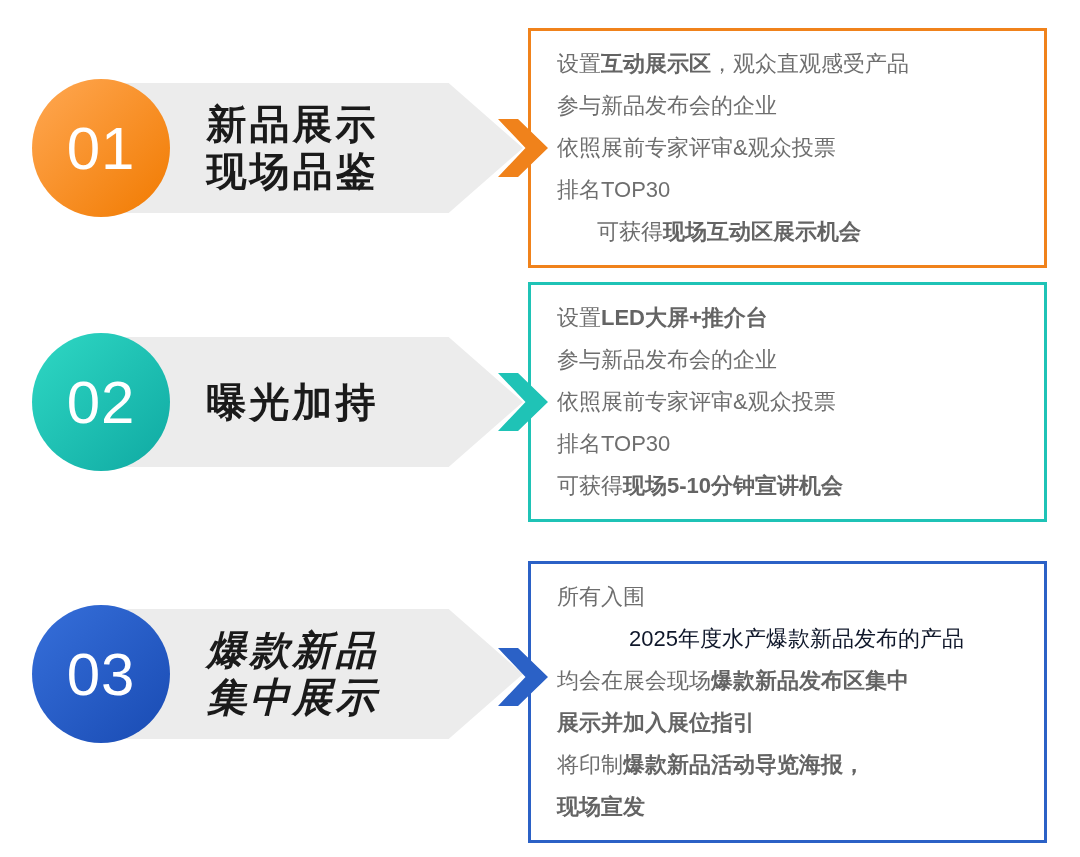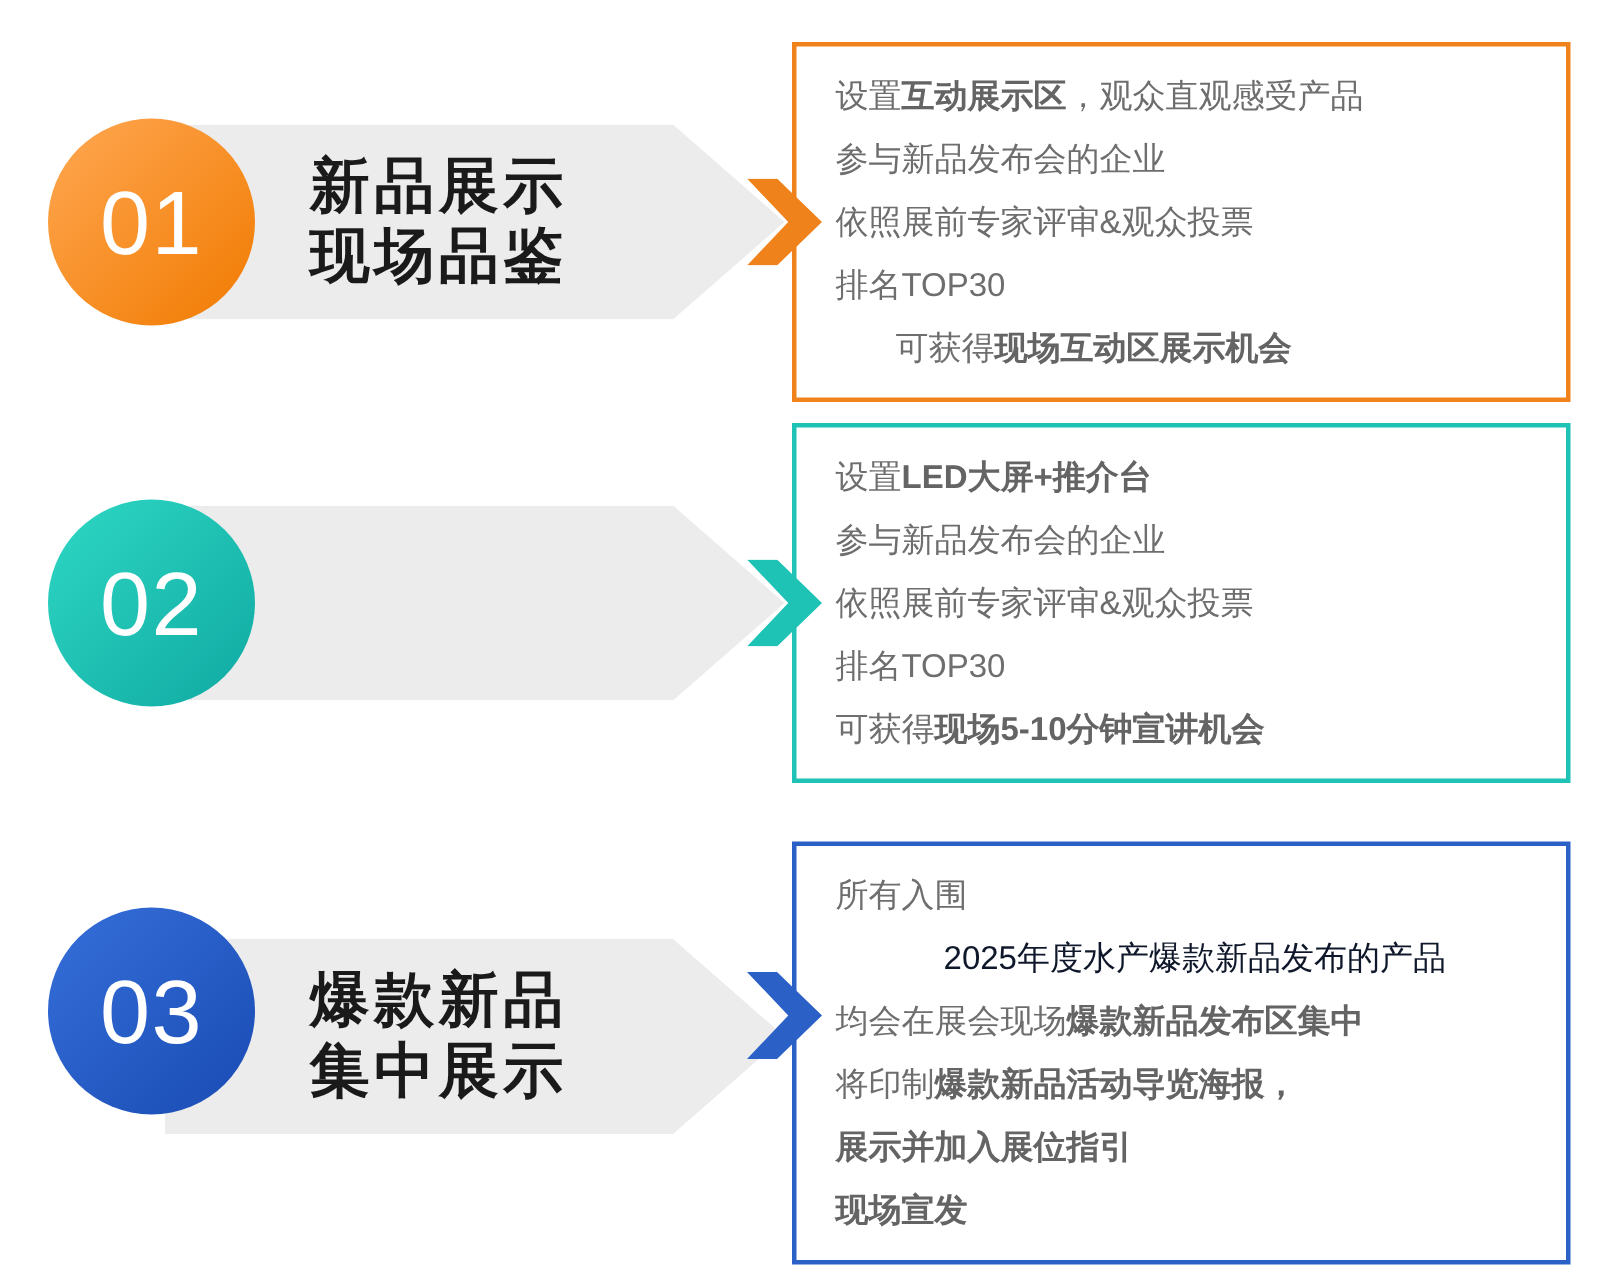--- a/index.html
+++ b/index.html
@@ -139,6 +139,7 @@
     <div class="left">
       <div class="banner" style="background: rgb(236, 236, 236);">
         <div class="step-title" style="color: rgb(26, 26, 26);">
+            <div>曝光加持</div>
           </div>
       </div>
       <div class="circle">

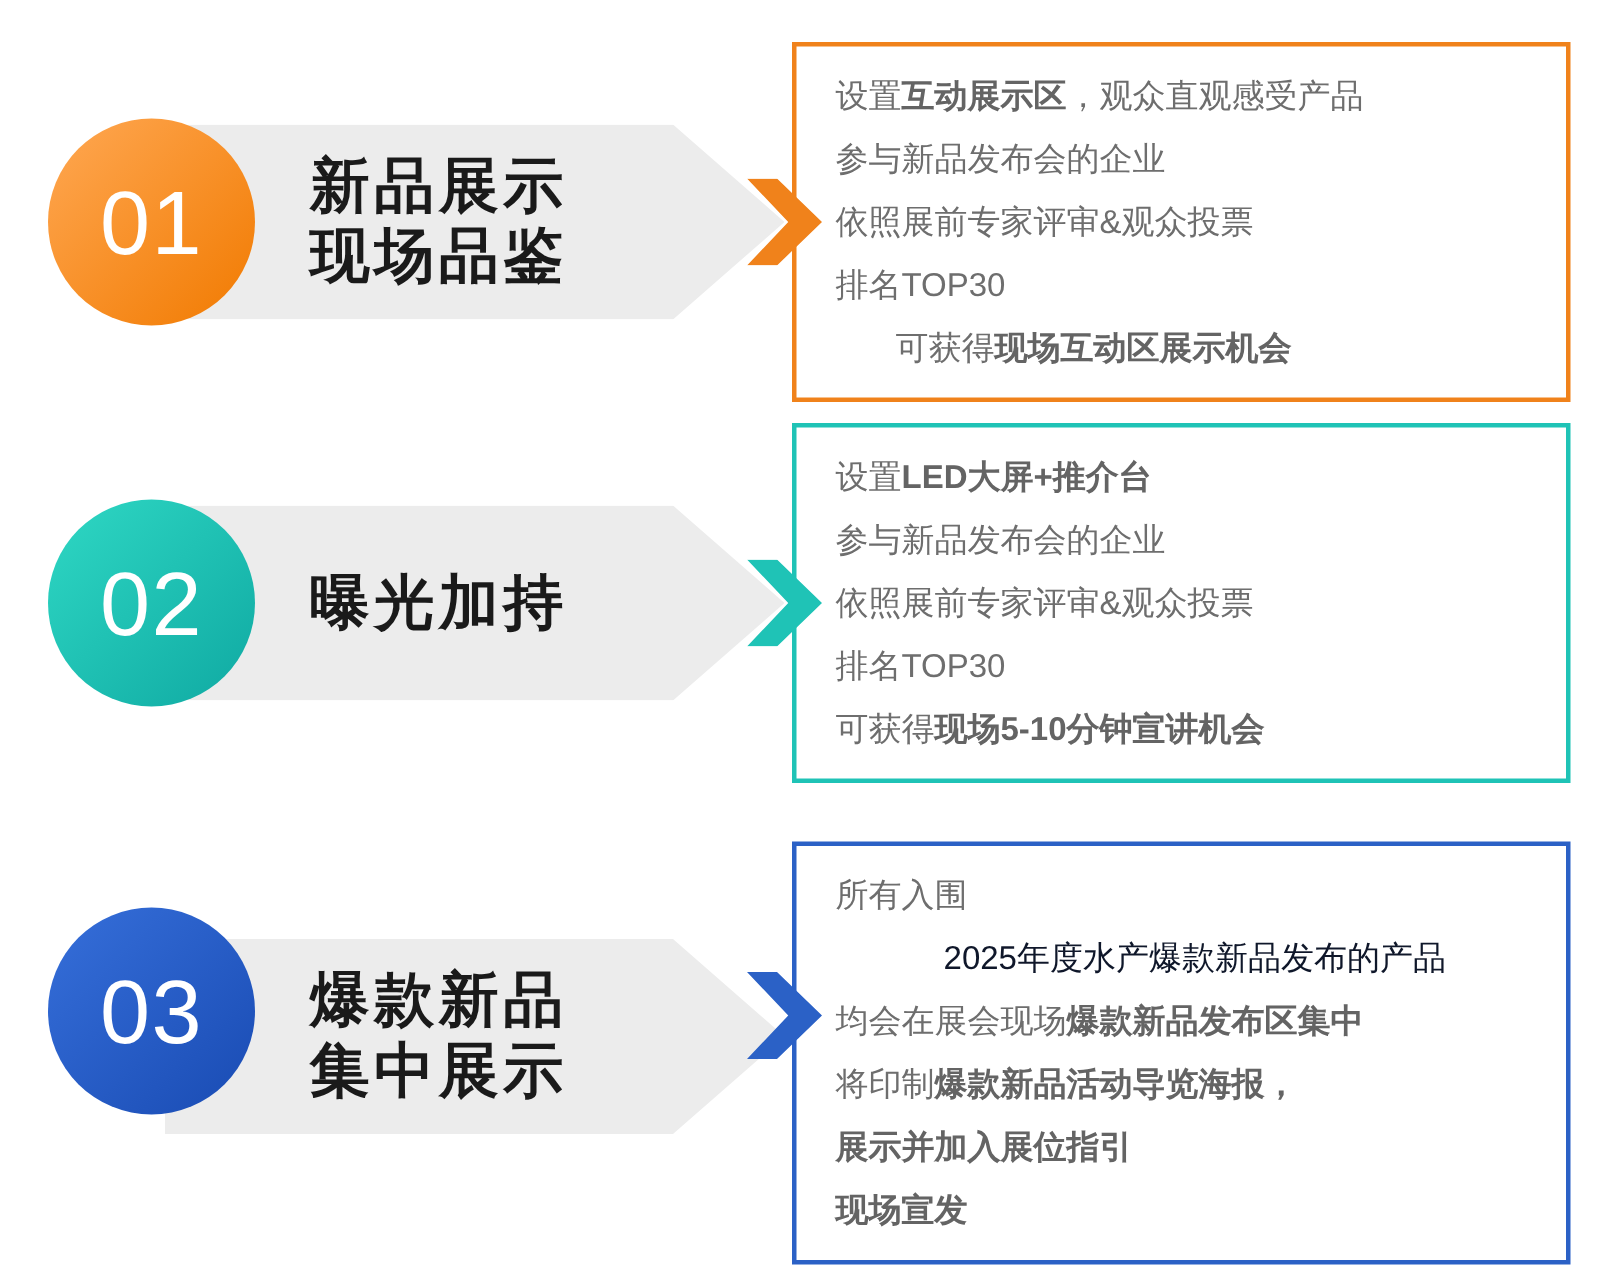--- a/index.html
+++ b/index.html
@@ -45,7 +45,7 @@
     padding-right: 48px;
     box-sizing: border-box;
   }
-  .section-3 .banner { top: 130px; }
+  .section-3 .banner { top: 113px; font-style: italic; }
   .step-title {
     text-align: right;
     font-size: 40px;

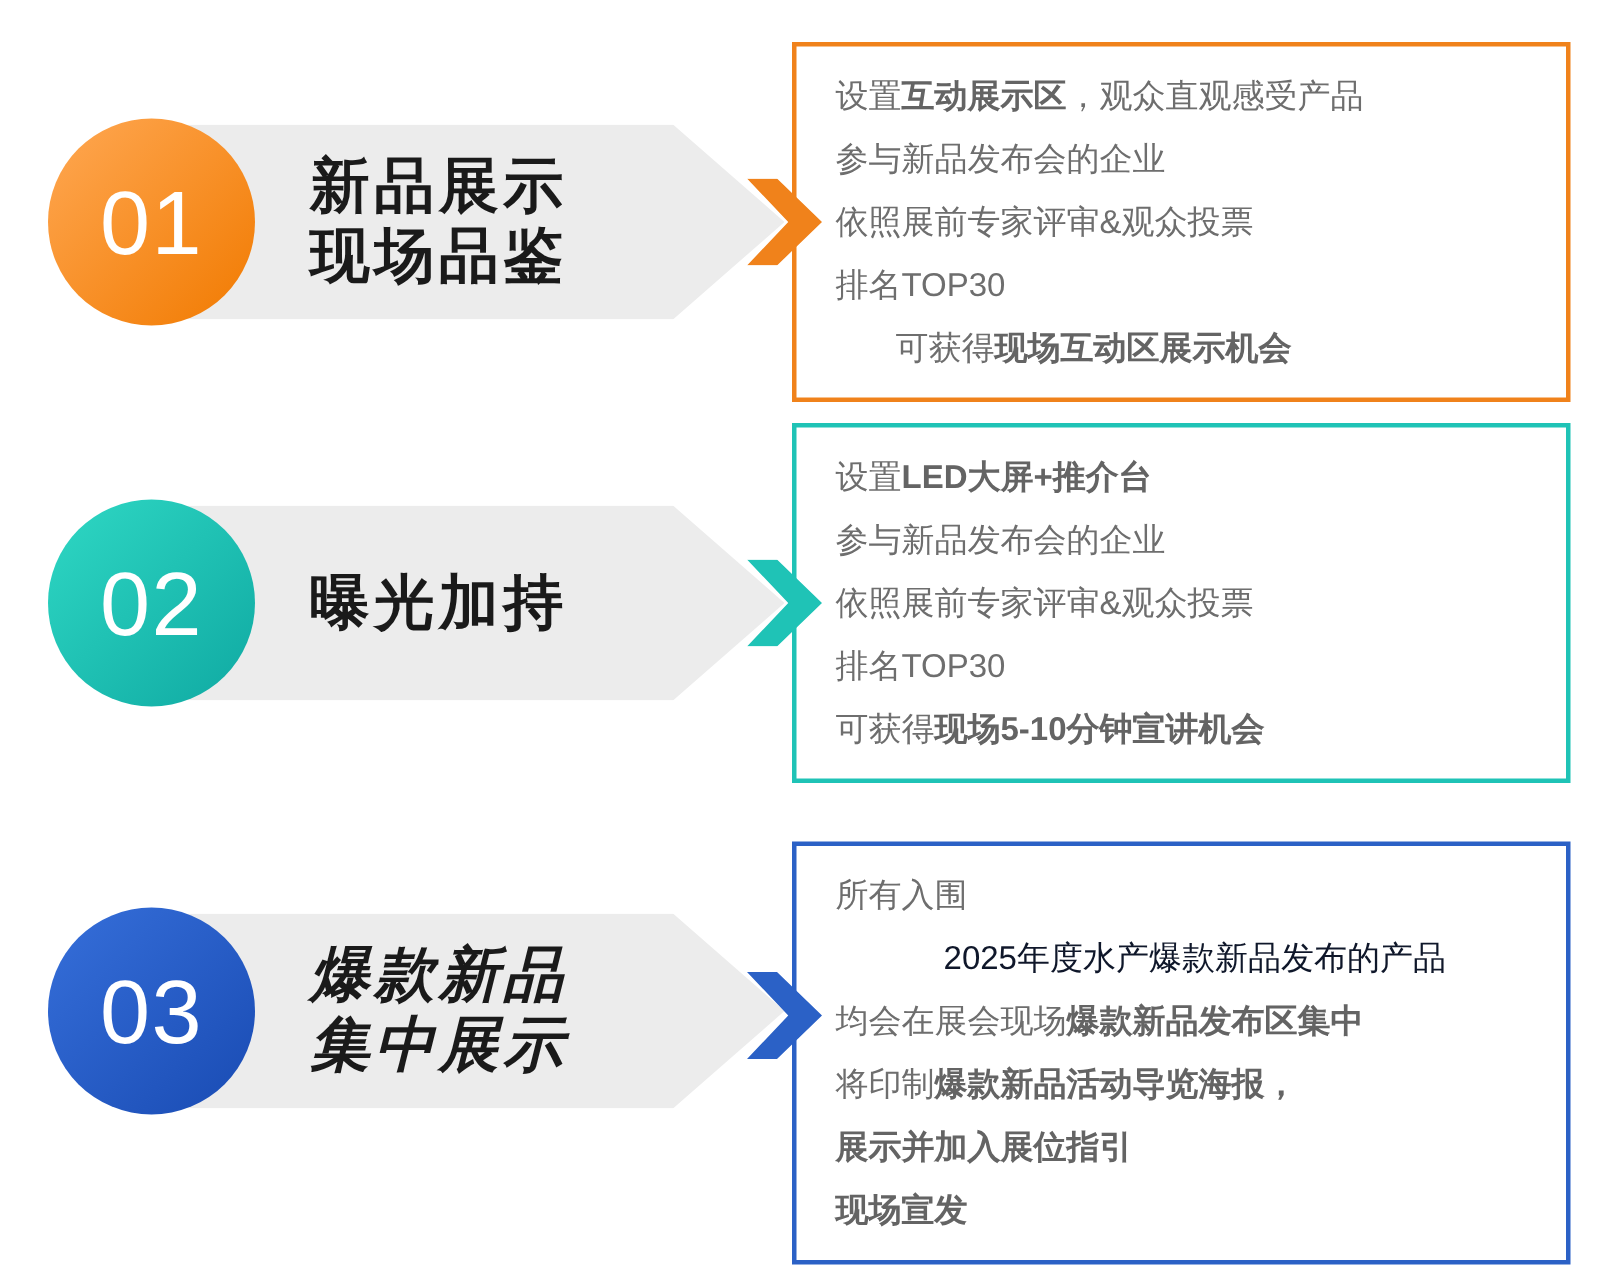--- a/index.html
+++ b/index.html
@@ -176,8 +176,8 @@
           <div class="line" style="color: rgb(110, 110, 110);"><span>所有入围</span></div>
           <div class="line" style="color: #0f172a; text-align: center;"><span>2025年度水产爆款新品发布的产品</span></div>
           <div class="line" style="color: rgb(110, 110, 110);"><span>均会在展会现场</span><span class="bold">爆款新品发布区集中</span></div>
+          <div class="line" style="color: rgb(110, 110, 110);"><span class="bold">展示并加入展位指引</span></div>
           <div class="line" style="color: rgb(110, 110, 110);"><span>将印制</span><span class="bold">爆款新品活动导览海报，</span></div>
-          <div class="line" style="color: rgb(110, 110, 110);"><span class="bold">展示并加入展位指引</span></div>
           <div class="line" style="color: rgb(110, 110, 110);"><span class="bold">现场宣发</span></div>
         </div>
     </div>

